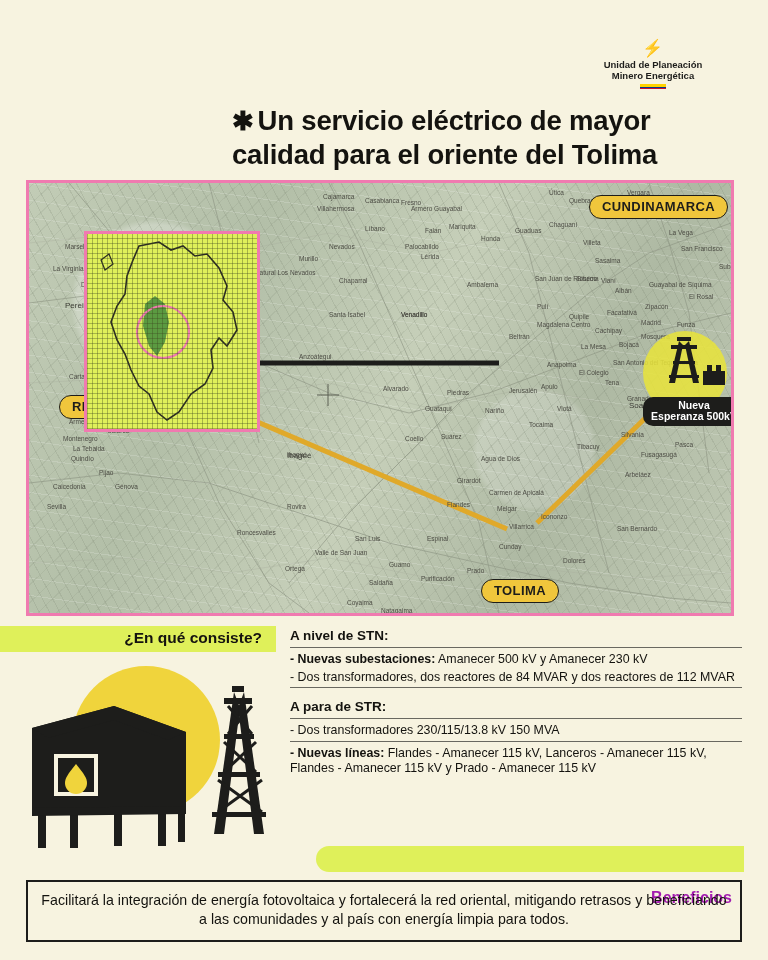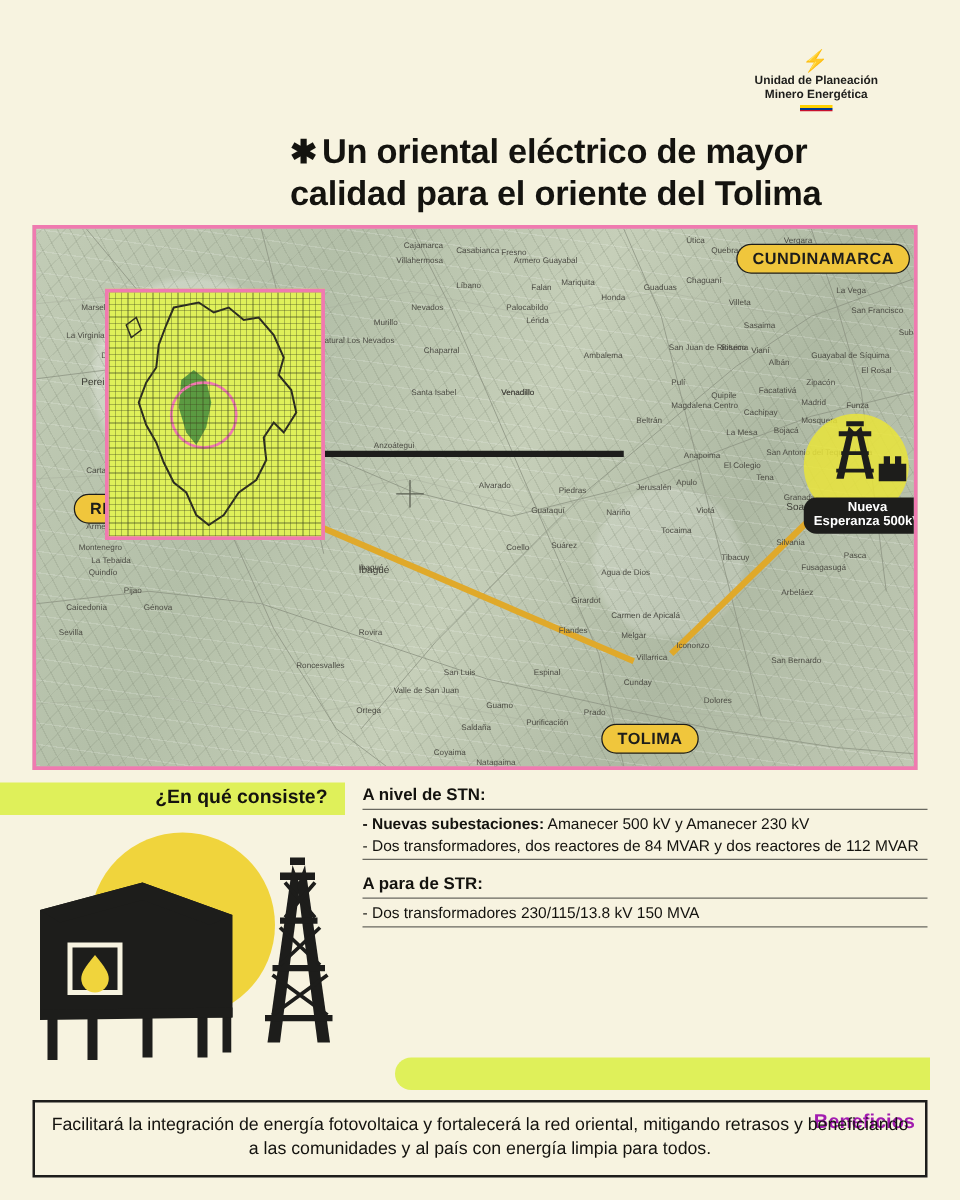--- a/index.html
+++ b/index.html
@@ -131,7 +131,7 @@
   </div>
 
   <div class="title">
-    <span class="aster">✱</span><span>Un oriental eléctrico de mayor calidad para el oriente del Tolima</span>
+    <span class="aster">✱</span><span>Un servicio eléctrico de mayor calidad para el oriente del Tolima</span>
   </div>
 
   <div class="map-panel">

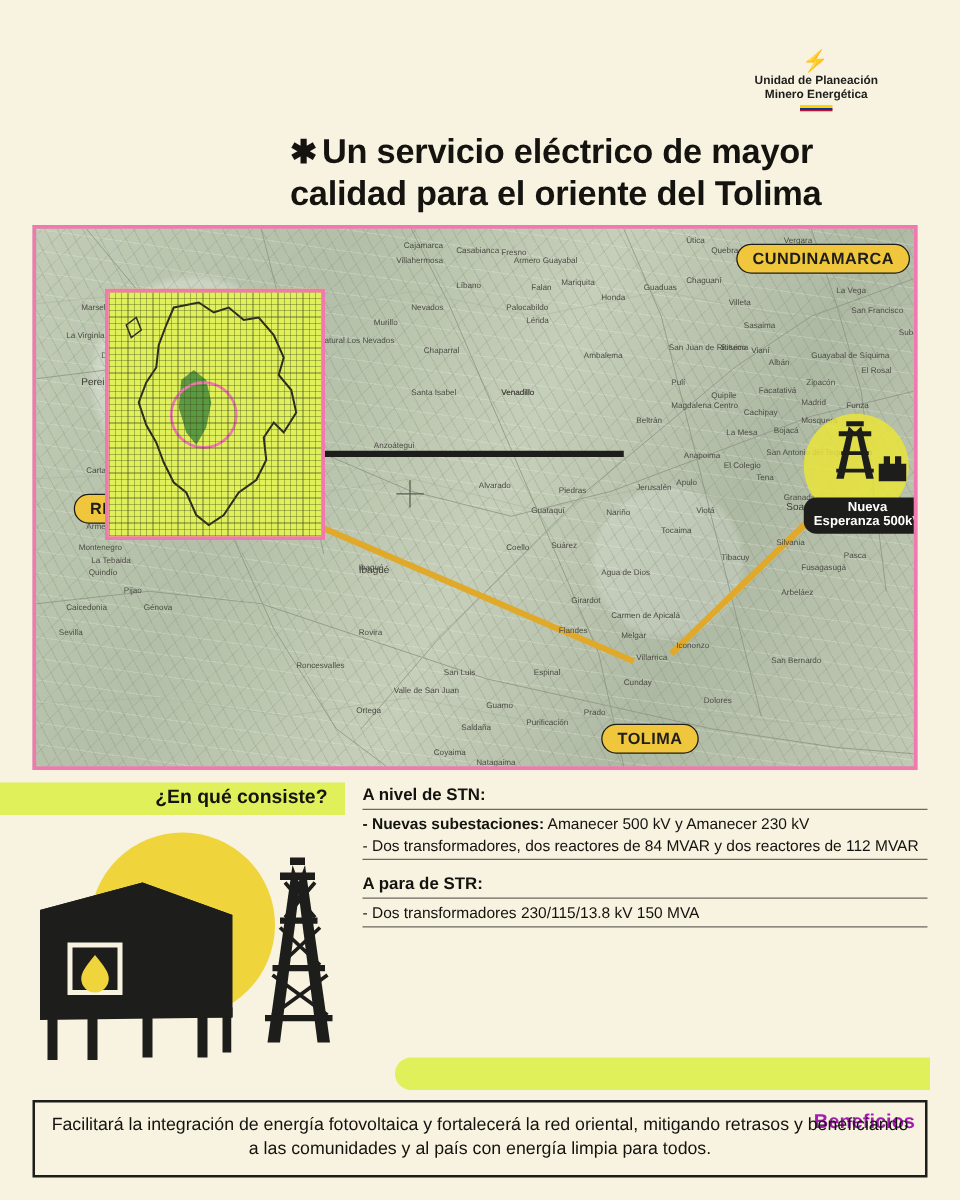--- a/index.html
+++ b/index.html
@@ -387,6 +387,7 @@
     <div class="hr"></div>
     <p class="li"><span>- Dos transformadores</span><span> 230/115/13.8 kV 150 MVA</span></p>
     <div class="hr"></div>
+    <p class="li"><b>- Nuevas líneas:</b><span> Flandes - Amanecer 115 kV, Lanceros - Amanecer 115 kV,  Flandes - Amanecer 115 kV y Prado - Amanecer 115 kV</span></p>
   </div>
 
   <div class="benef-banner"></div>

